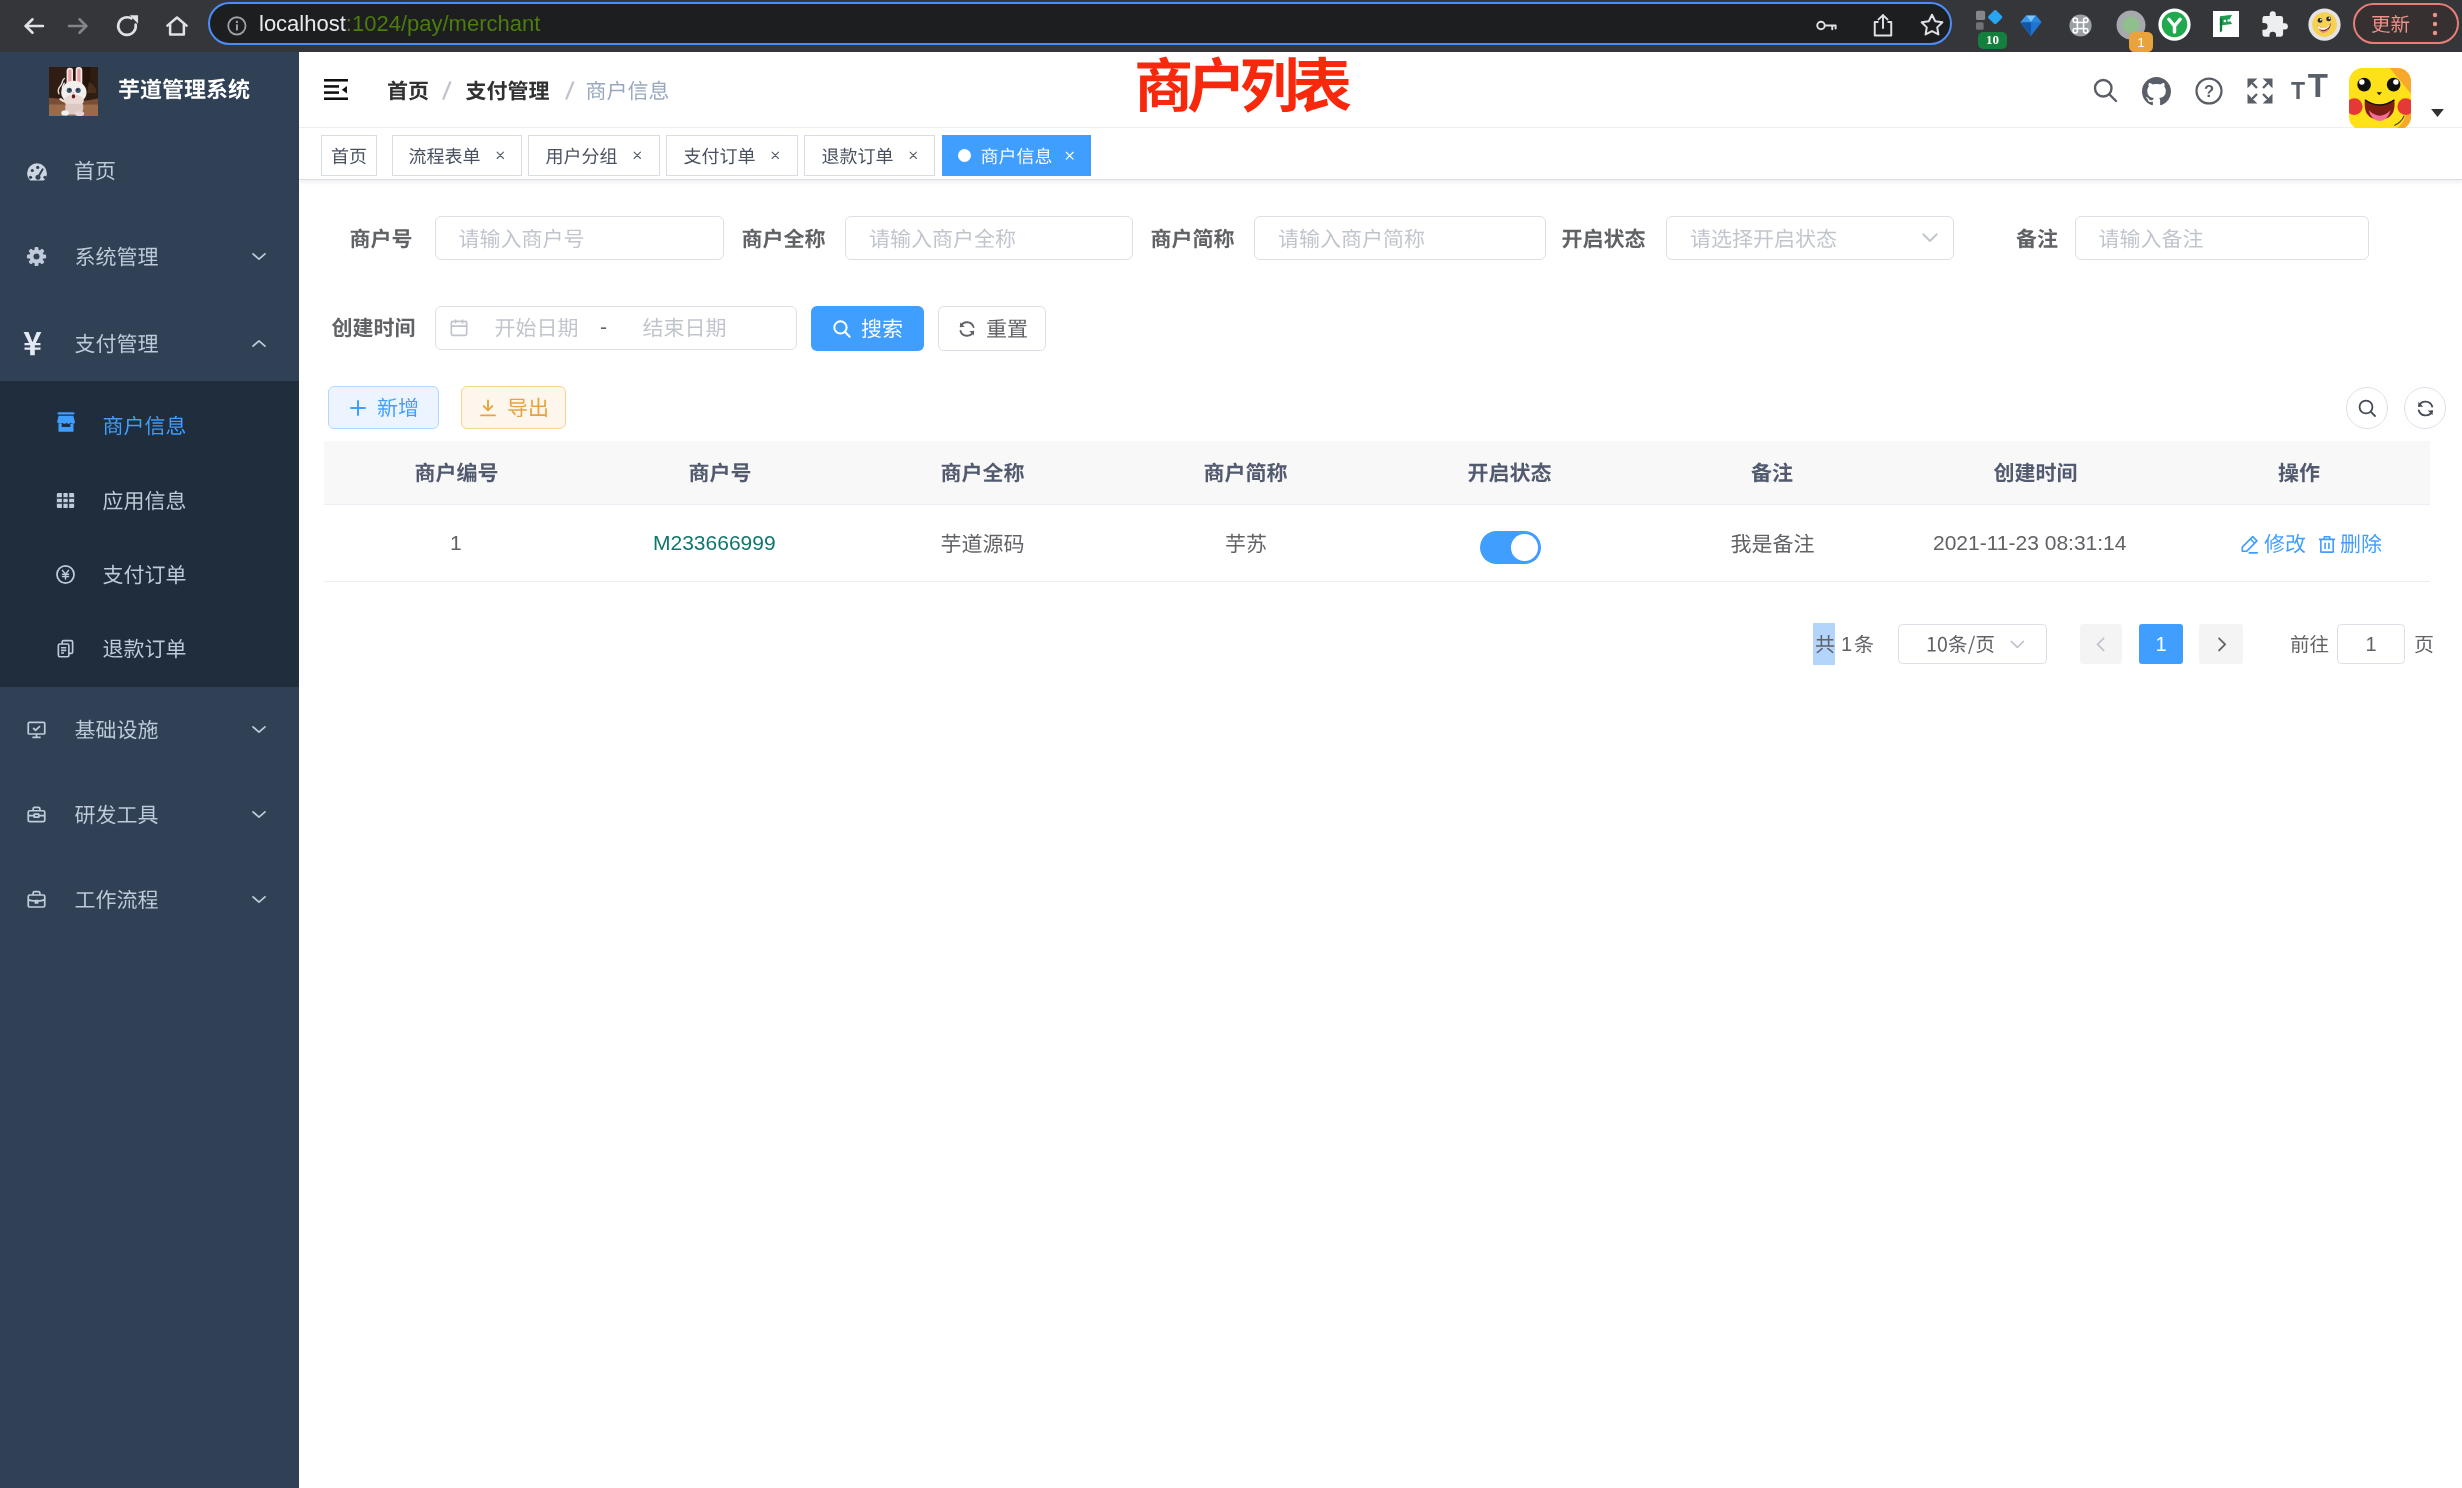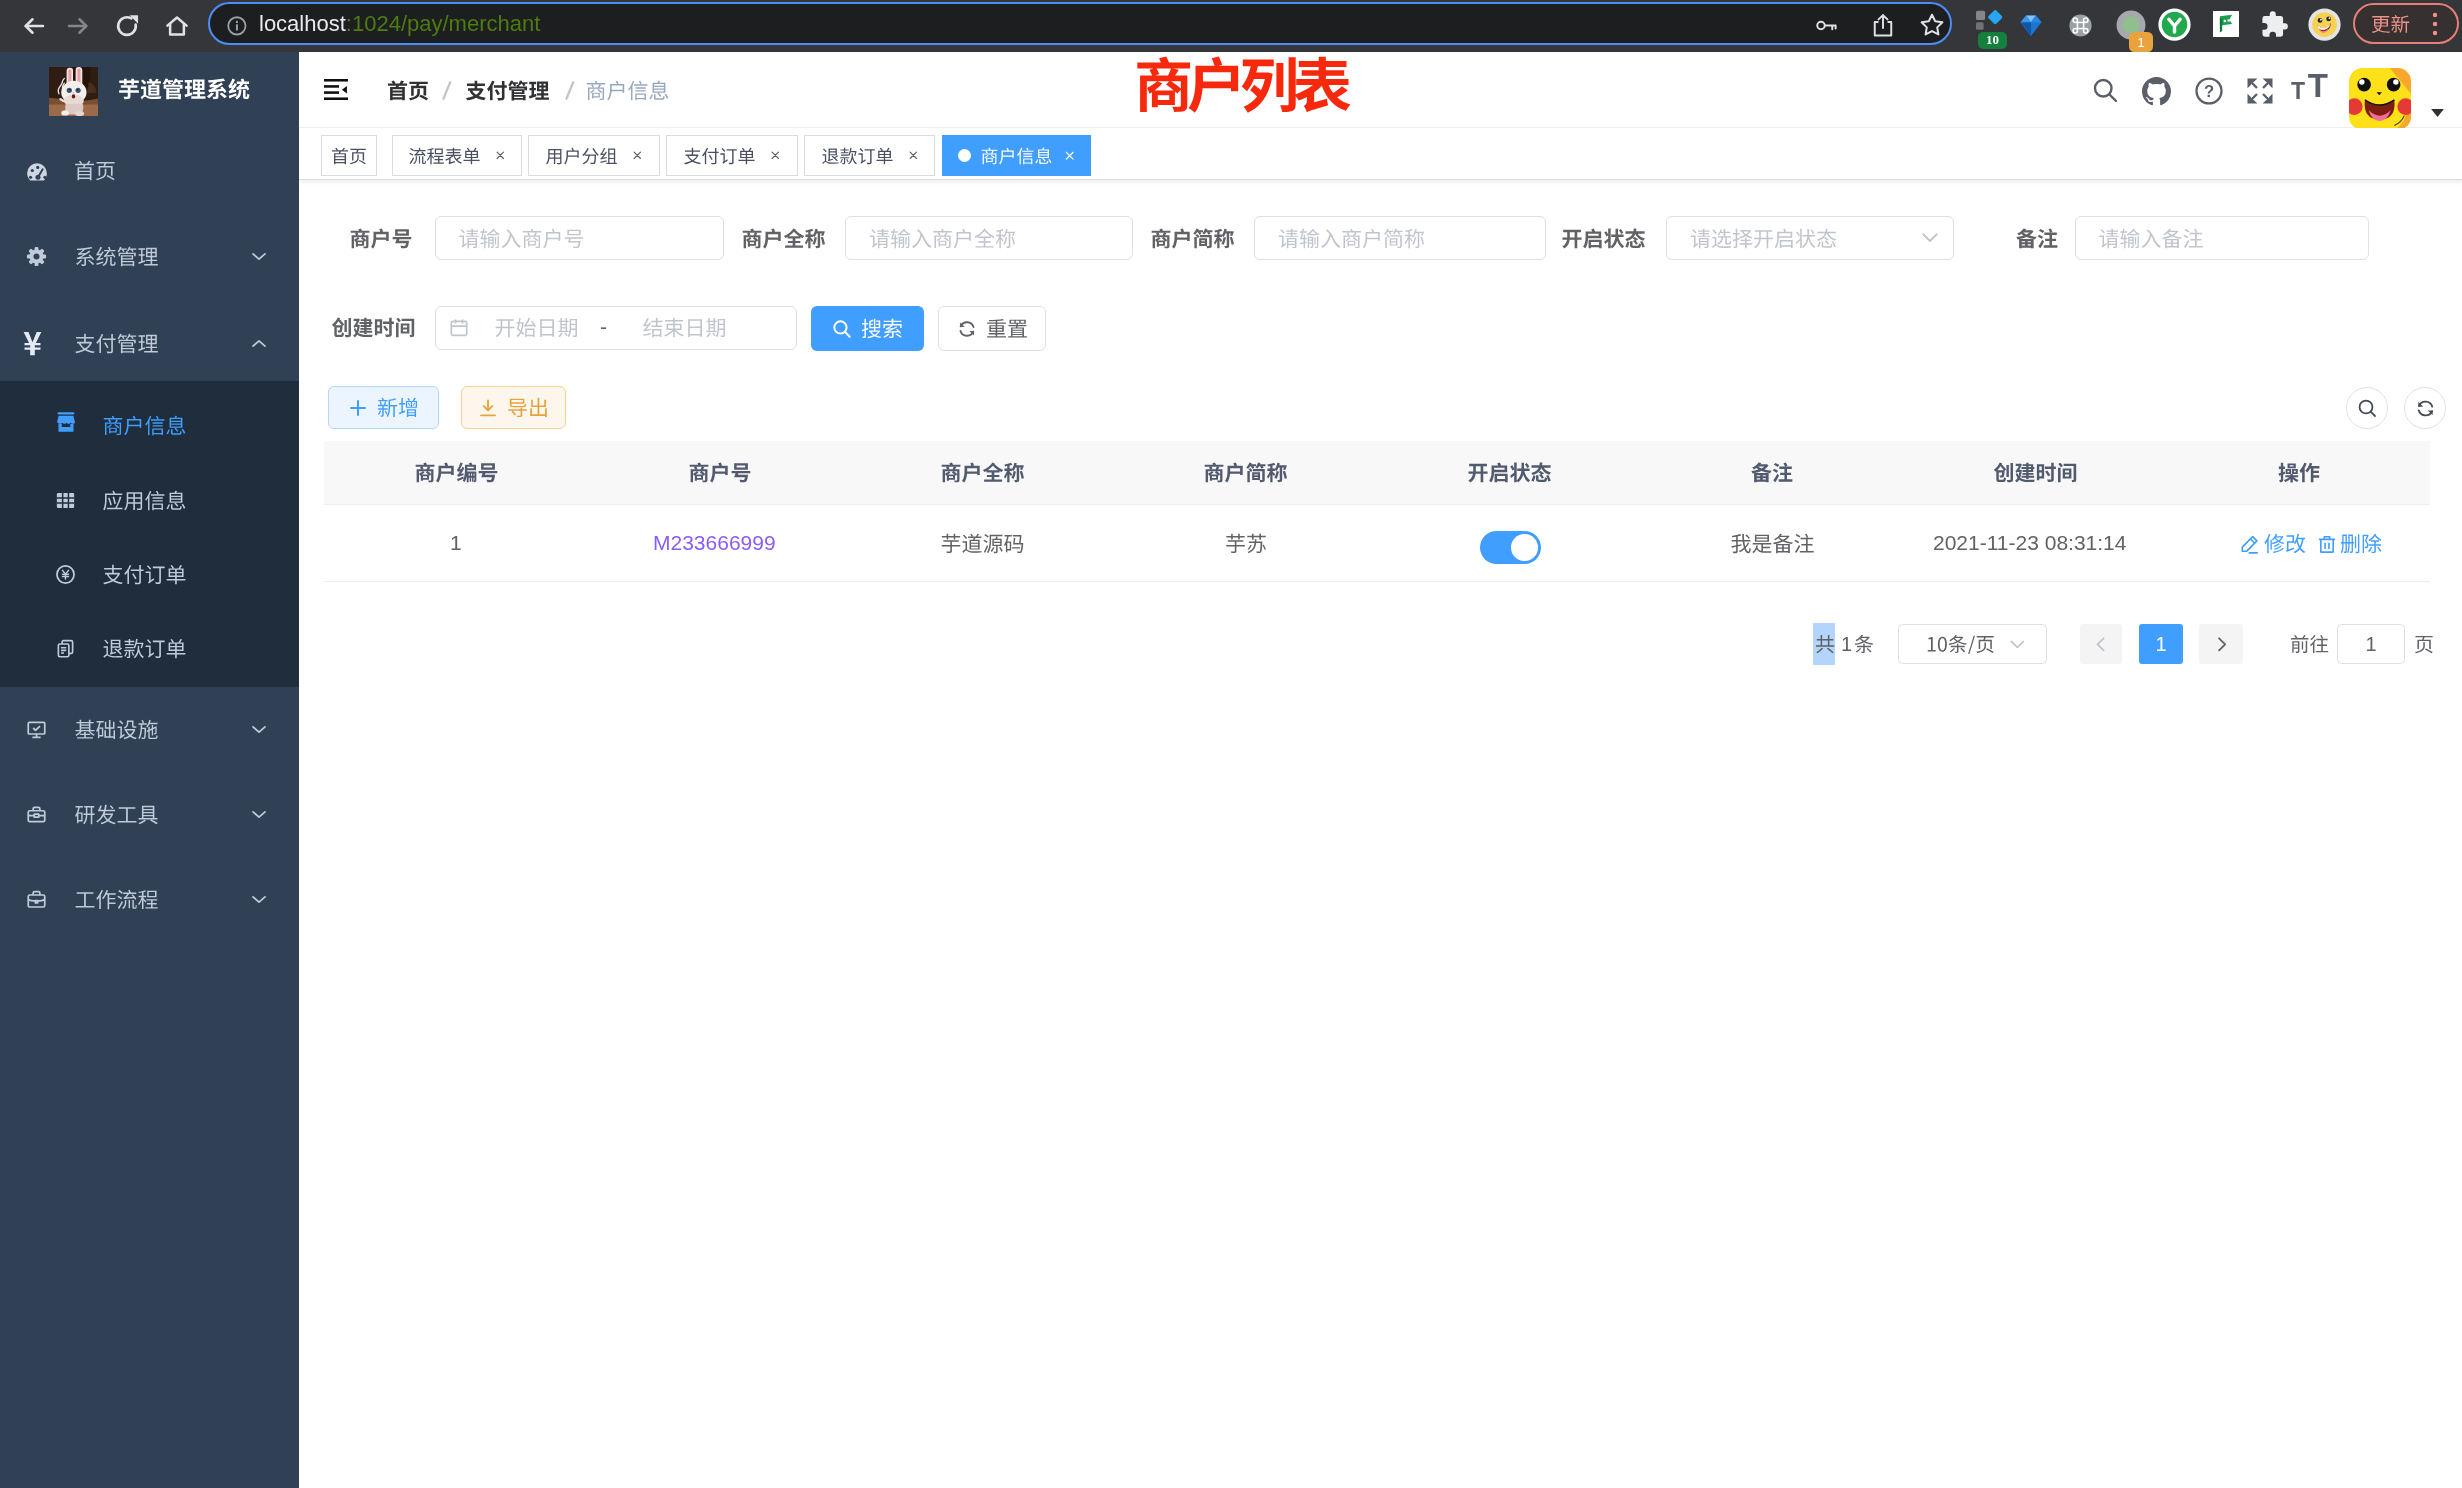--- a/index.html
+++ b/index.html
@@ -860,7 +860,7 @@
   </div>
 <div style="position:absolute;left:324px;top:505px;width:2106px;height:77px;background:#fff;border-bottom:1.5px solid #ebeef5"></div>
 <div style="position:absolute;left:450px;top:522px;height:42px;display:flex;align-items:center;font-family:'Liberation Sans',sans-serif;font-size:21px;color:#606266;font-weight:normal;letter-spacing:0">1</div>
-<div style="position:absolute;left:653px;top:522px;height:42px;display:flex;align-items:center;font-family:'Liberation Sans',sans-serif;font-size:21px;color:#8b5cf6;font-weight:normal;letter-spacing:0">M233666999</div>
+<div style="position:absolute;left:653px;top:522px;height:42px;display:flex;align-items:center;font-family:'Liberation Sans',sans-serif;font-size:21px;color:#0f766e;font-weight:normal;letter-spacing:0">M233666999</div>
 <div style="position:absolute;left:940px;top:533px;height:21px;display:flex;align-items:center">
     <svg class="" style="fill:#606266;" width="85" height="21" viewBox="0 -880 4000 1000">
       <use href="#g93" x="0"></use>

